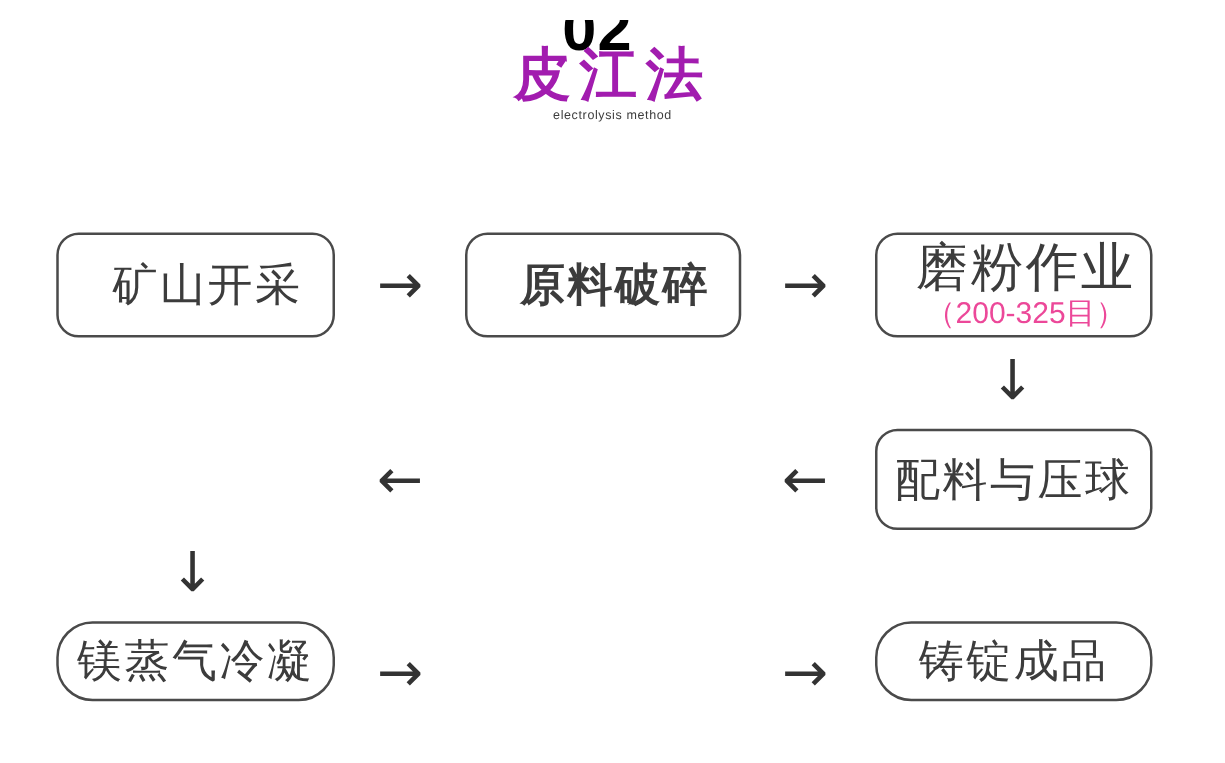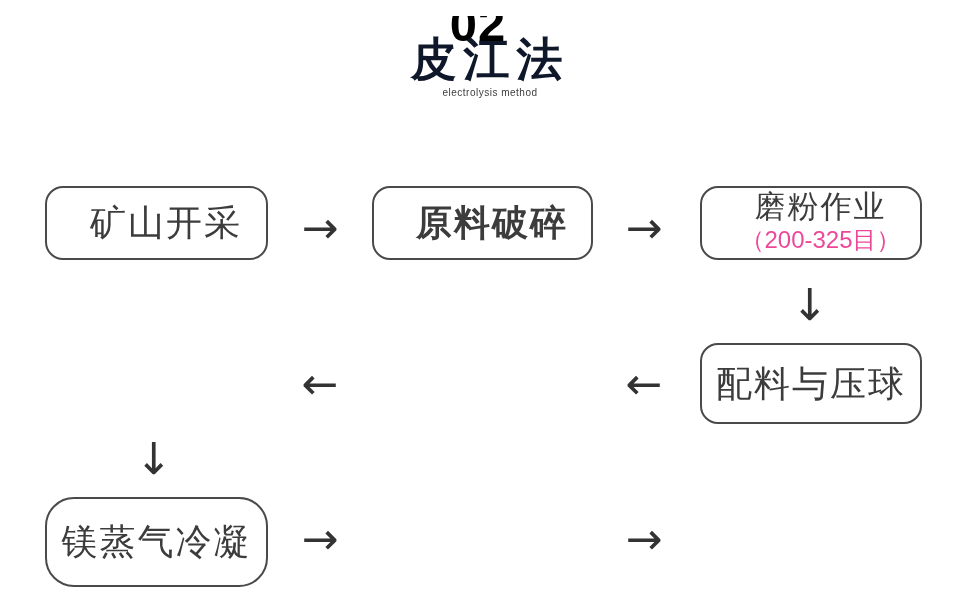--- a/index.html
+++ b/index.html
@@ -36,7 +36,7 @@
     font-size: 46px;
     line-height: 1.1;
     font-weight: 900;
-    color: #0f172a;
+    color: #a21caf;
     letter-spacing: 7px;
     z-index: 2;
   }

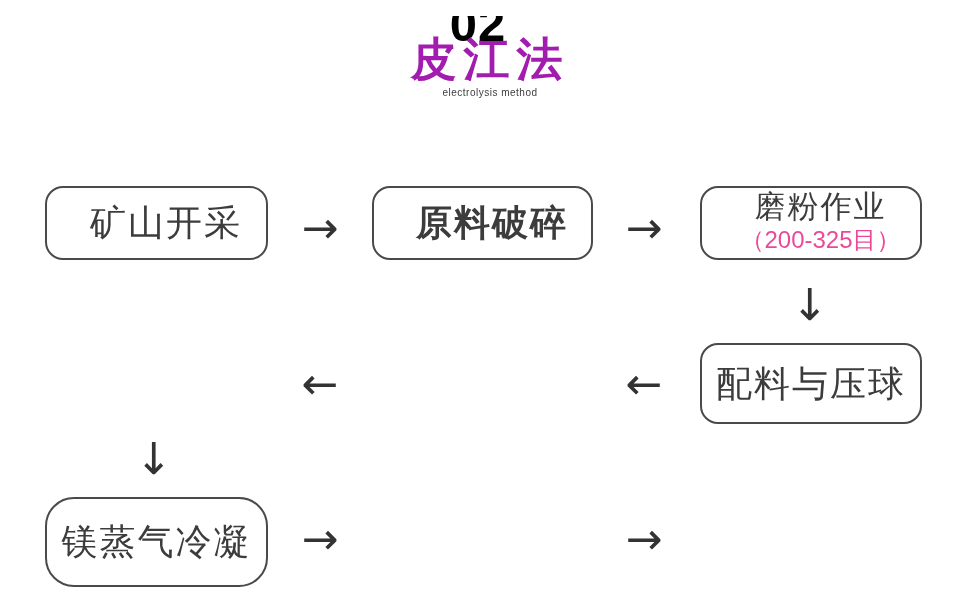--- a/index.html
+++ b/index.html
@@ -79,7 +79,7 @@
   }
   .node.two-line .label { font-size: 31px; line-height: 1.1; font-family: Liberation Mono, monospace; }
 
-  .r1 { top: 186px; height: 74px; padding-left: 19px; }
+  .r1 { top: 186px; height: 84px; padding-left: 19px; }
   .r2 { top: 343px; height: 81px; }
   .r3 { top: 497px; height: 90px; border-radius: 29px; }
   .c1 { left: 45px;  width: 223px; }

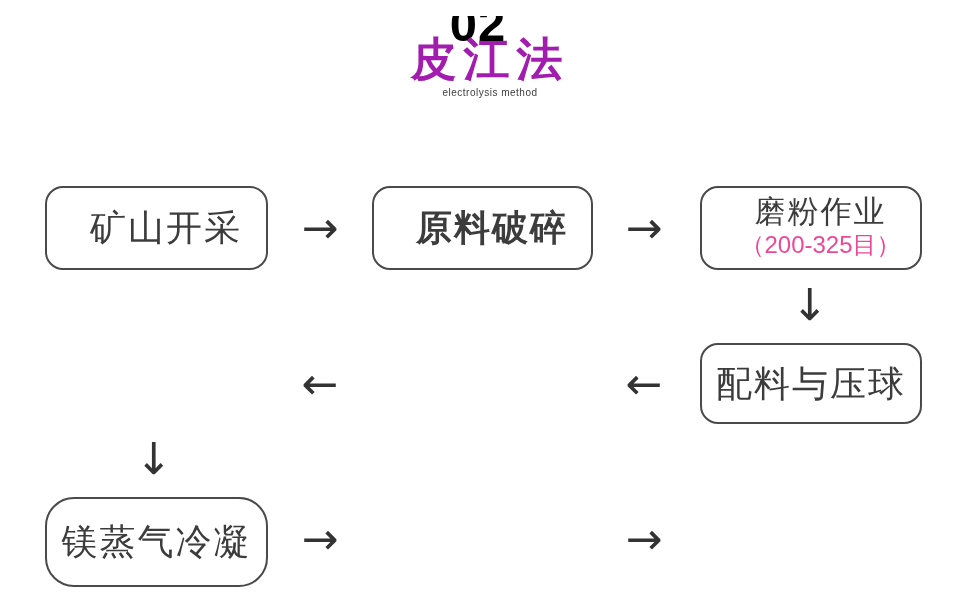--- a/index.html
+++ b/index.html
@@ -77,7 +77,7 @@
     letter-spacing: 0px;
     color: #ec4899;
   }
-  .node.two-line .label { font-size: 31px; line-height: 1.1; font-family: Liberation Mono, monospace; }
+  .node.two-line .label { font-size: 42px; line-height: 1.1; }
 
   .r1 { top: 186px; height: 84px; padding-left: 19px; }
   .r2 { top: 343px; height: 81px; }

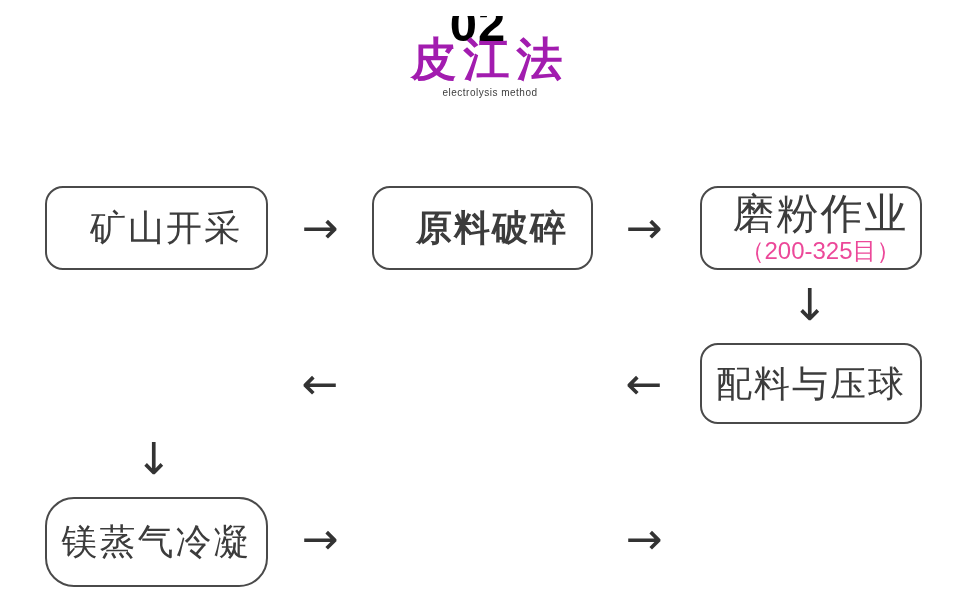--- a/index.html
+++ b/index.html
@@ -81,7 +81,7 @@
 
   .r1 { top: 186px; height: 84px; padding-left: 19px; }
   .r2 { top: 343px; height: 81px; }
-  .r3 { top: 497px; height: 90px; border-radius: 29px; }
+  .r3 { top: 497px; height: 64px; border-radius: 29px; }
   .c1 { left: 45px;  width: 223px; }
   .c2 { left: 372px; width: 221px; font-weight: bold; }
   .c3 { left: 700px; width: 222px; }

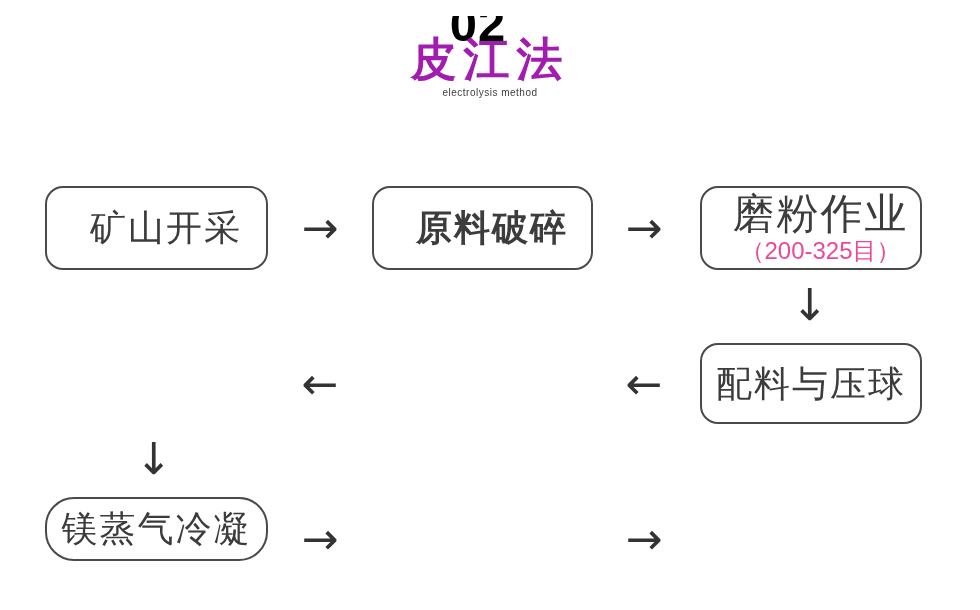--- a/index.html
+++ b/index.html
@@ -134,6 +134,9 @@
   </div>
   <div class="arrow" style="left:320px; top:539px;">→</div>
   <div class="arrow" style="left:644px; top:539px;">→</div>
+  <div class="node r3 c3">
+    <span class="label">铸锭成品</span>
+  </div>
 
 </div>
 

